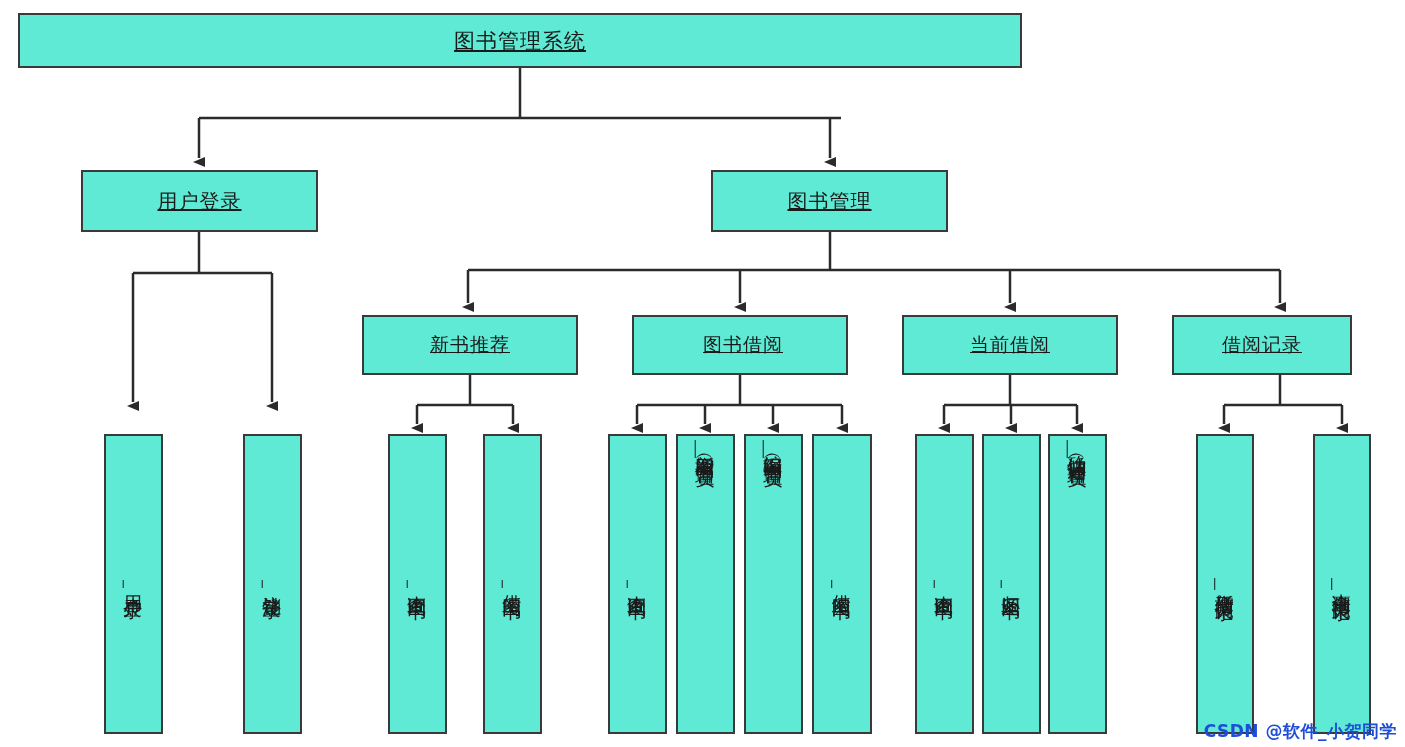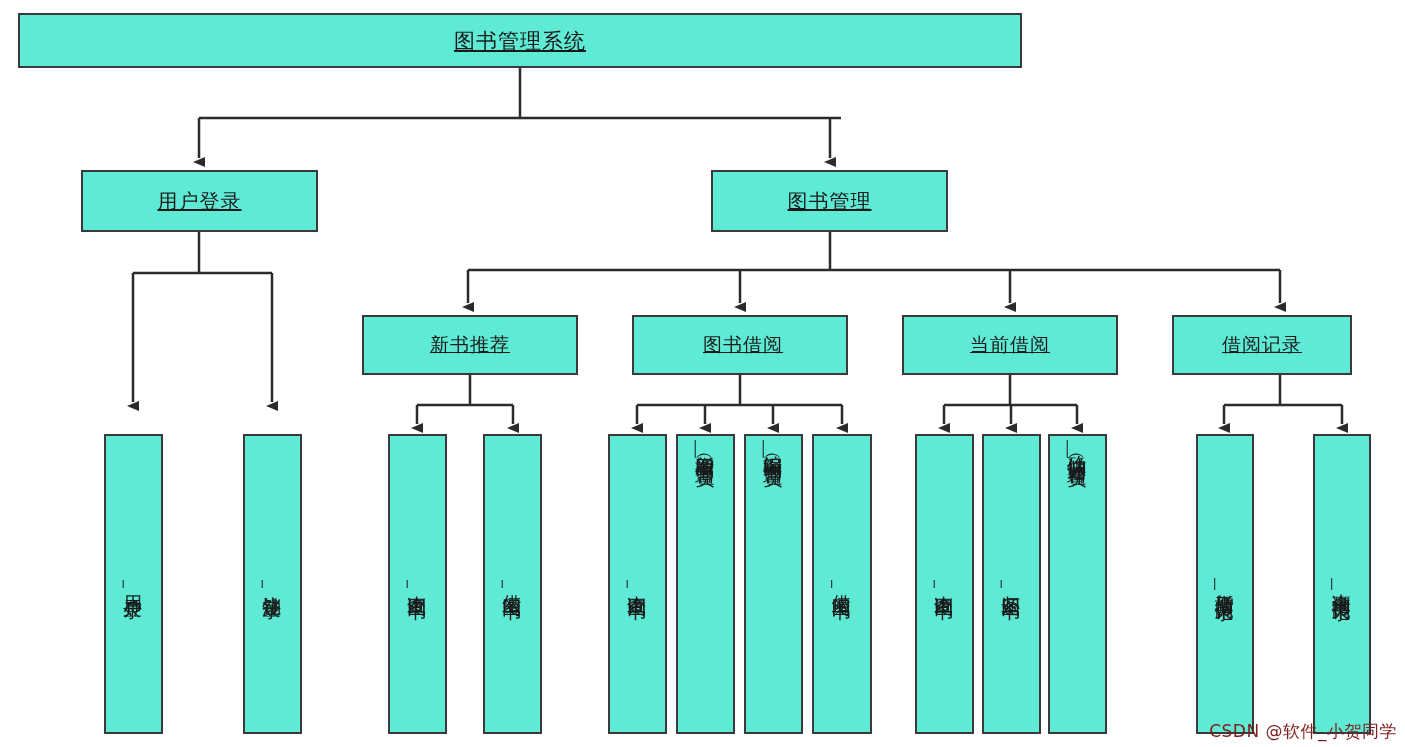--- a/index.html
+++ b/index.html
@@ -78,9 +78,10 @@
     right: 8px;
     bottom: 4px;
     font-size: 17px;
-    color: #7f1d1d;
+    color: #1d4ed8;
     letter-spacing: 0.5px;
     white-space: nowrap;
+    font-weight: bold;
   }
 </style>
 </head>

